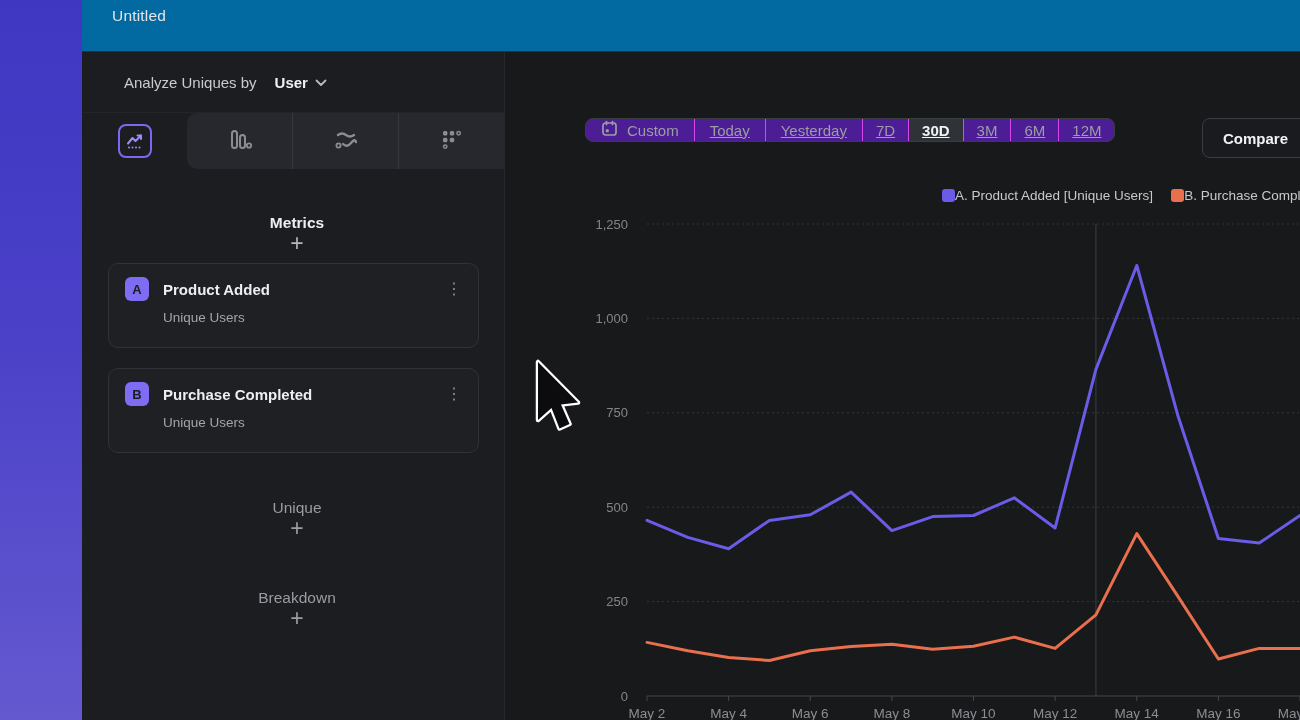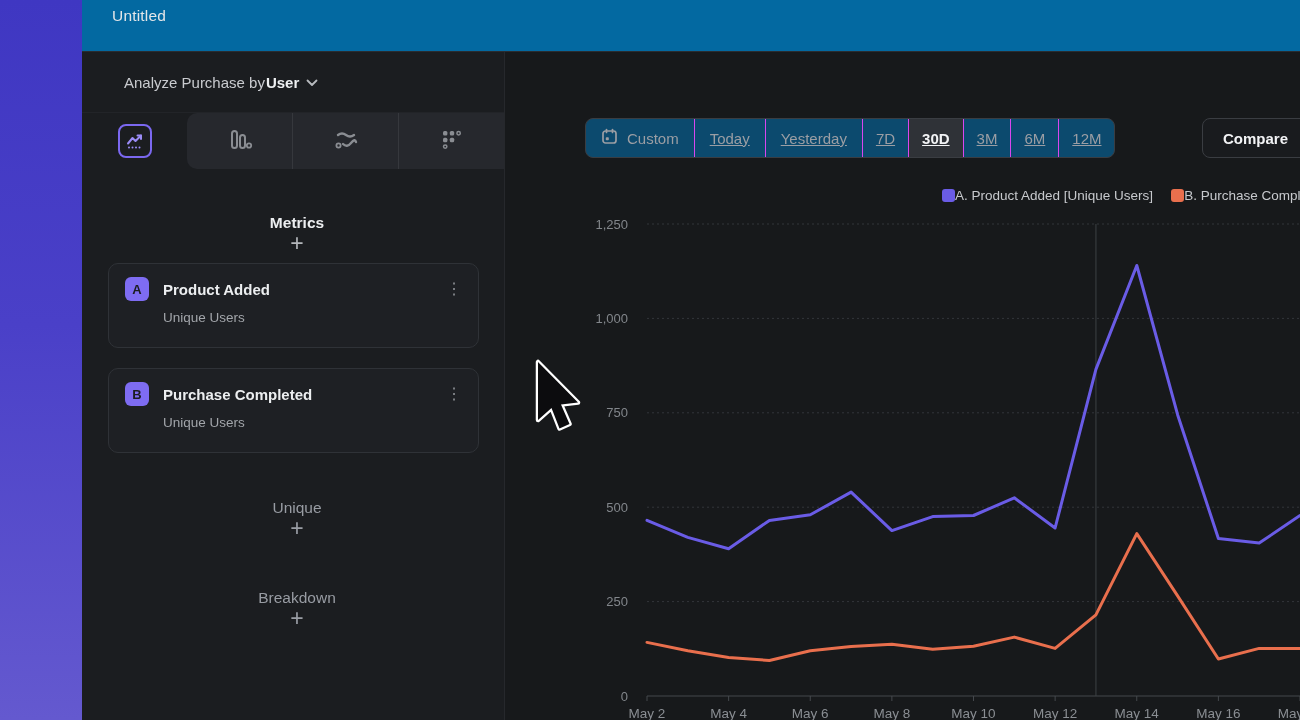--- a/index.html
+++ b/index.html
@@ -138,7 +138,7 @@
 <aside class="sidebar">
 
   <div class="analyze-row">
-    <span class="analyze-label">Analyze Purchase by</span>
+    <span class="analyze-label">Analyze Uniques by</span>
     <button class="analyze-select">
       <span class="analyze-value">User</span>
       <span class="icon">

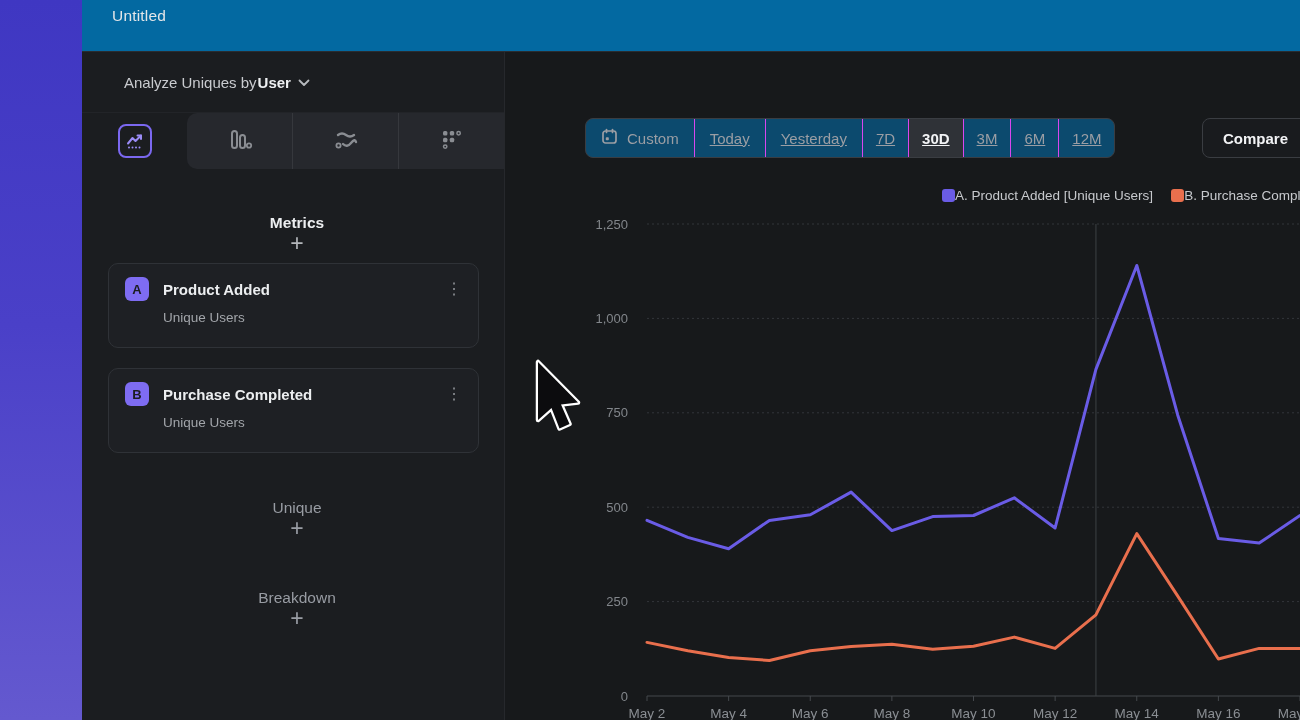--- a/index.html
+++ b/index.html
@@ -35,7 +35,7 @@
   .analyze-label { font-size:15px; color:#c9cbcf; }
   .analyze-select {
     display:flex; align-items:center; background:none; border:none; cursor:pointer;
-    margin-left:1px; gap:7px;
+    margin-left:18px; gap:7px;
   }
   .analyze-value { font-size:15px; font-weight:700; color:#eef0f2; }
   

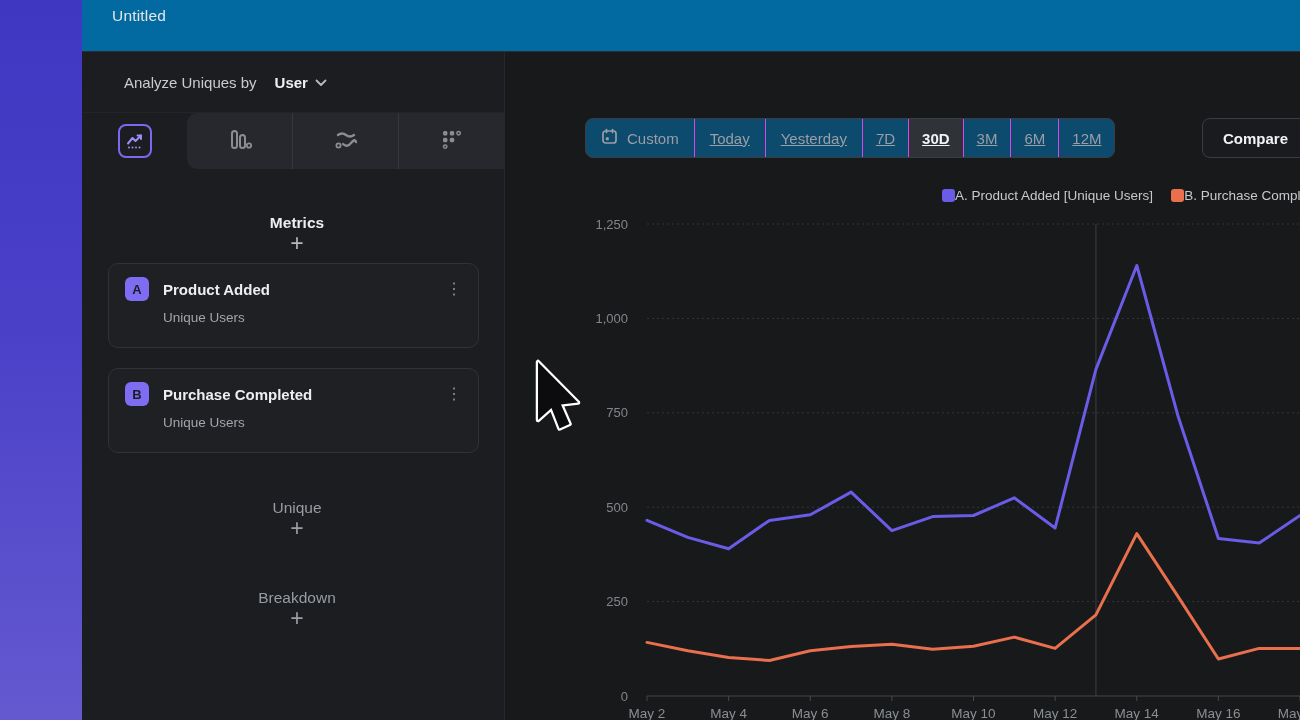--- a/index.html
+++ b/index.html
@@ -95,9 +95,9 @@
   
   .main { position:absolute; left:505px; top:52px; width:795px; height:668px; background:#17191b; }
   .range-group {
-    position:absolute; left:80px; top:66px; height:40px;
+    position:absolute; left:80px; top:66px; height:24px;
     display:flex; align-items:stretch;
-    background:#0c4a6e; border:1px solid #3a3d42; border-radius:8px; overflow:hidden;
+    background:#4c1d95; border:1px solid #3a3d42; border-radius:8px; overflow:hidden;
   }
   .seg {
     display:flex; align-items:center; gap:9px;

